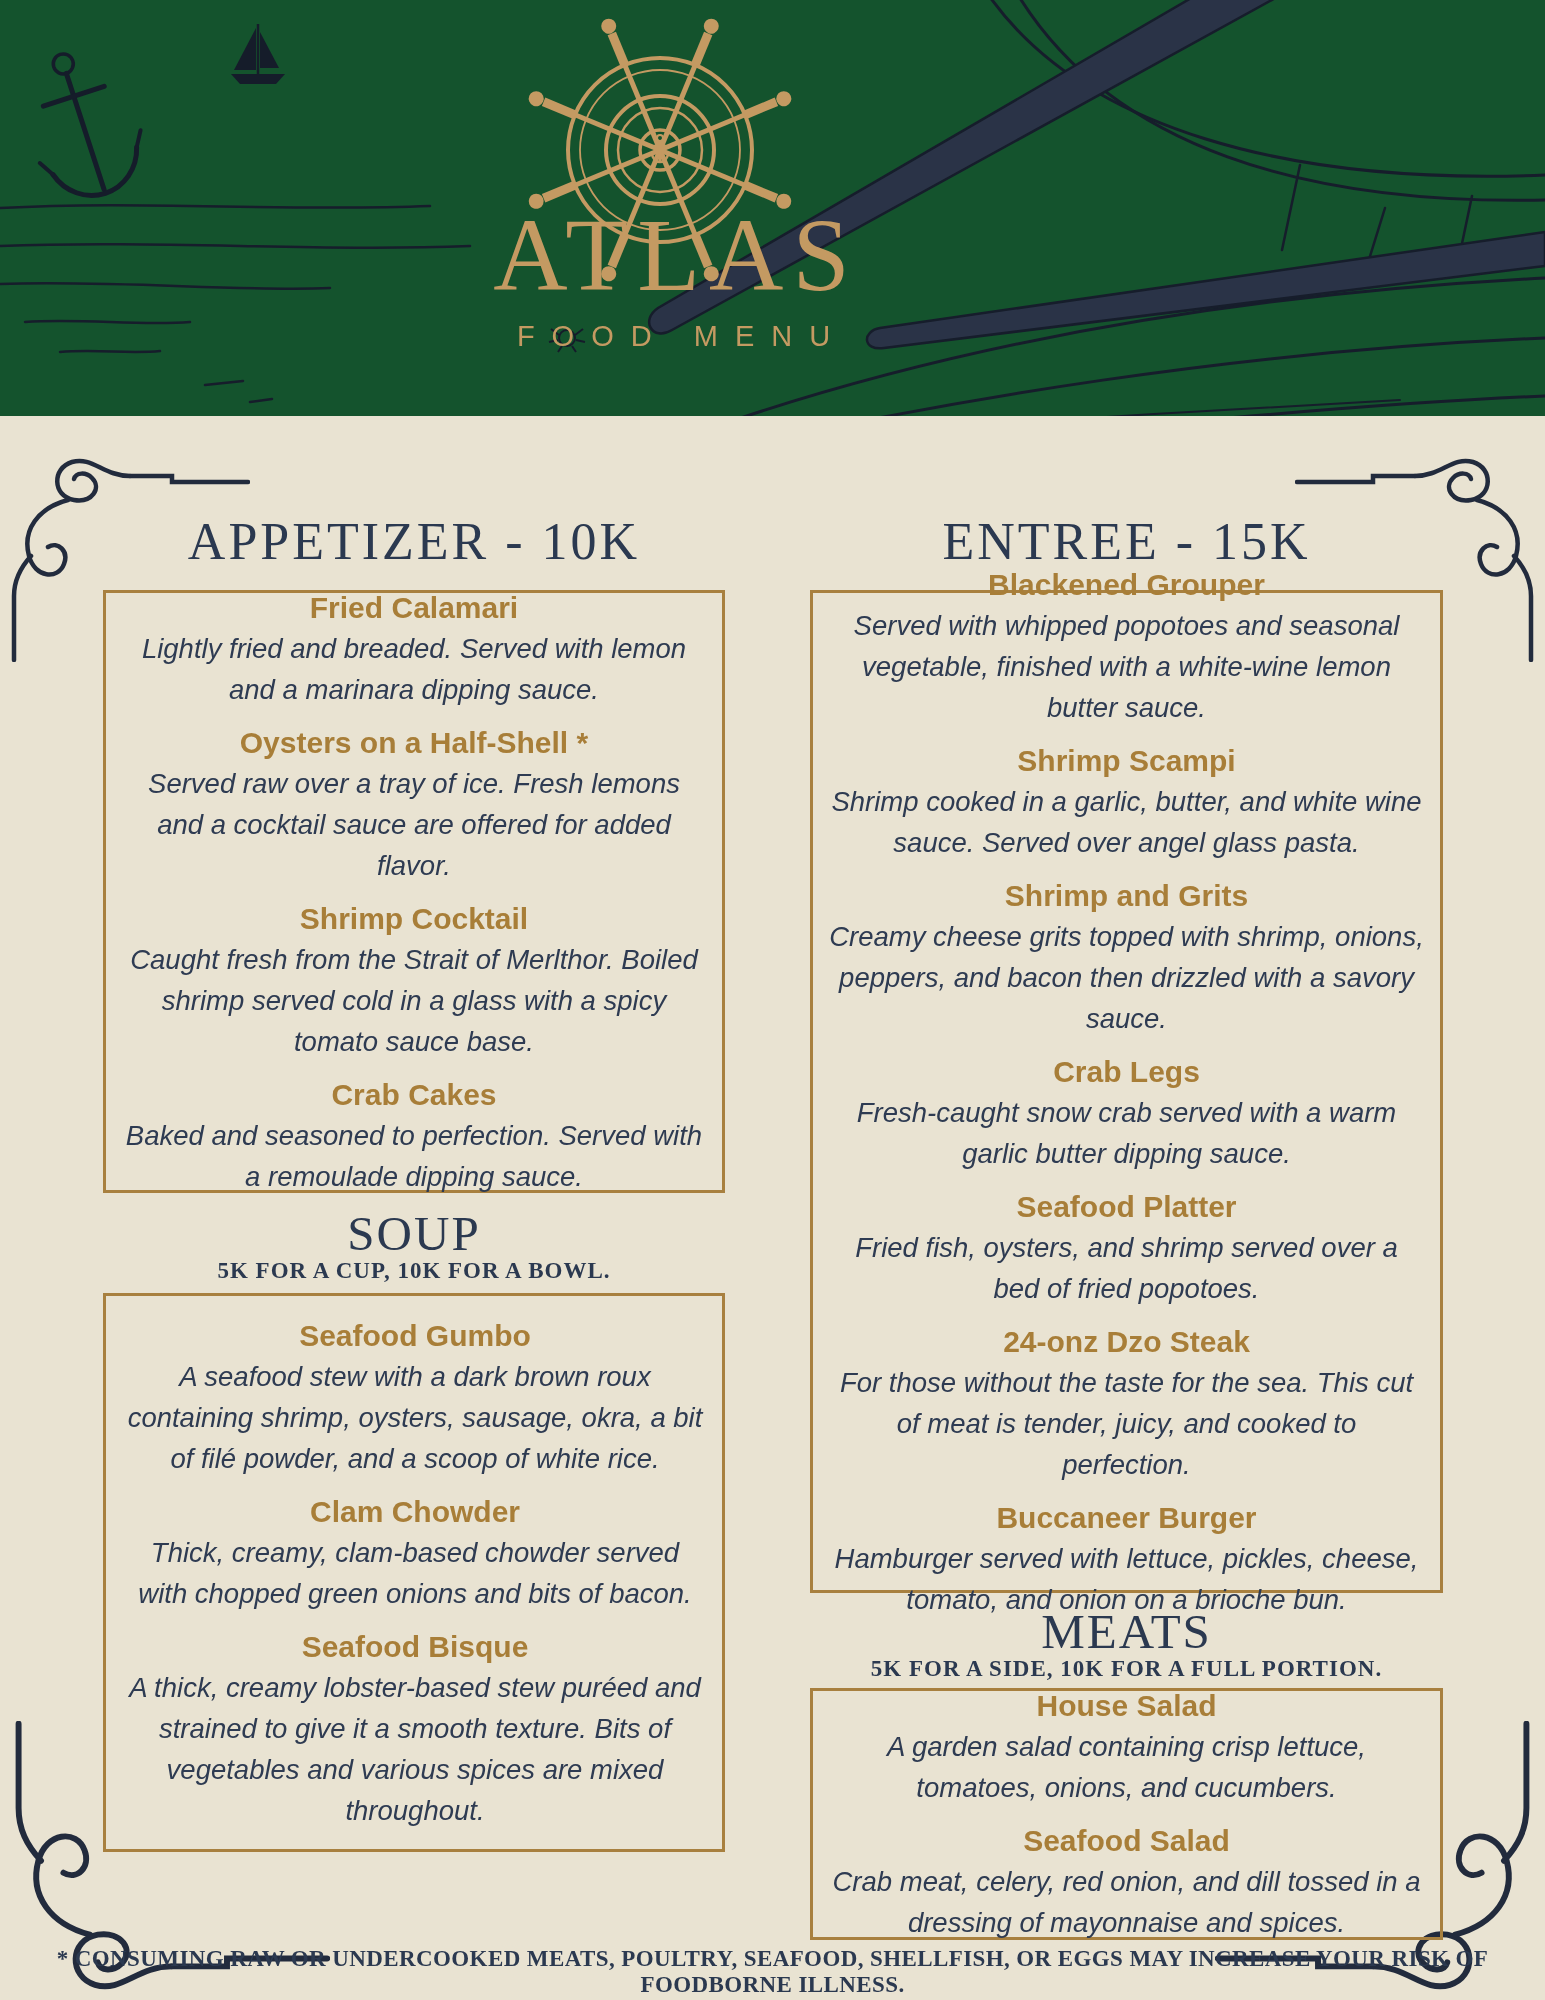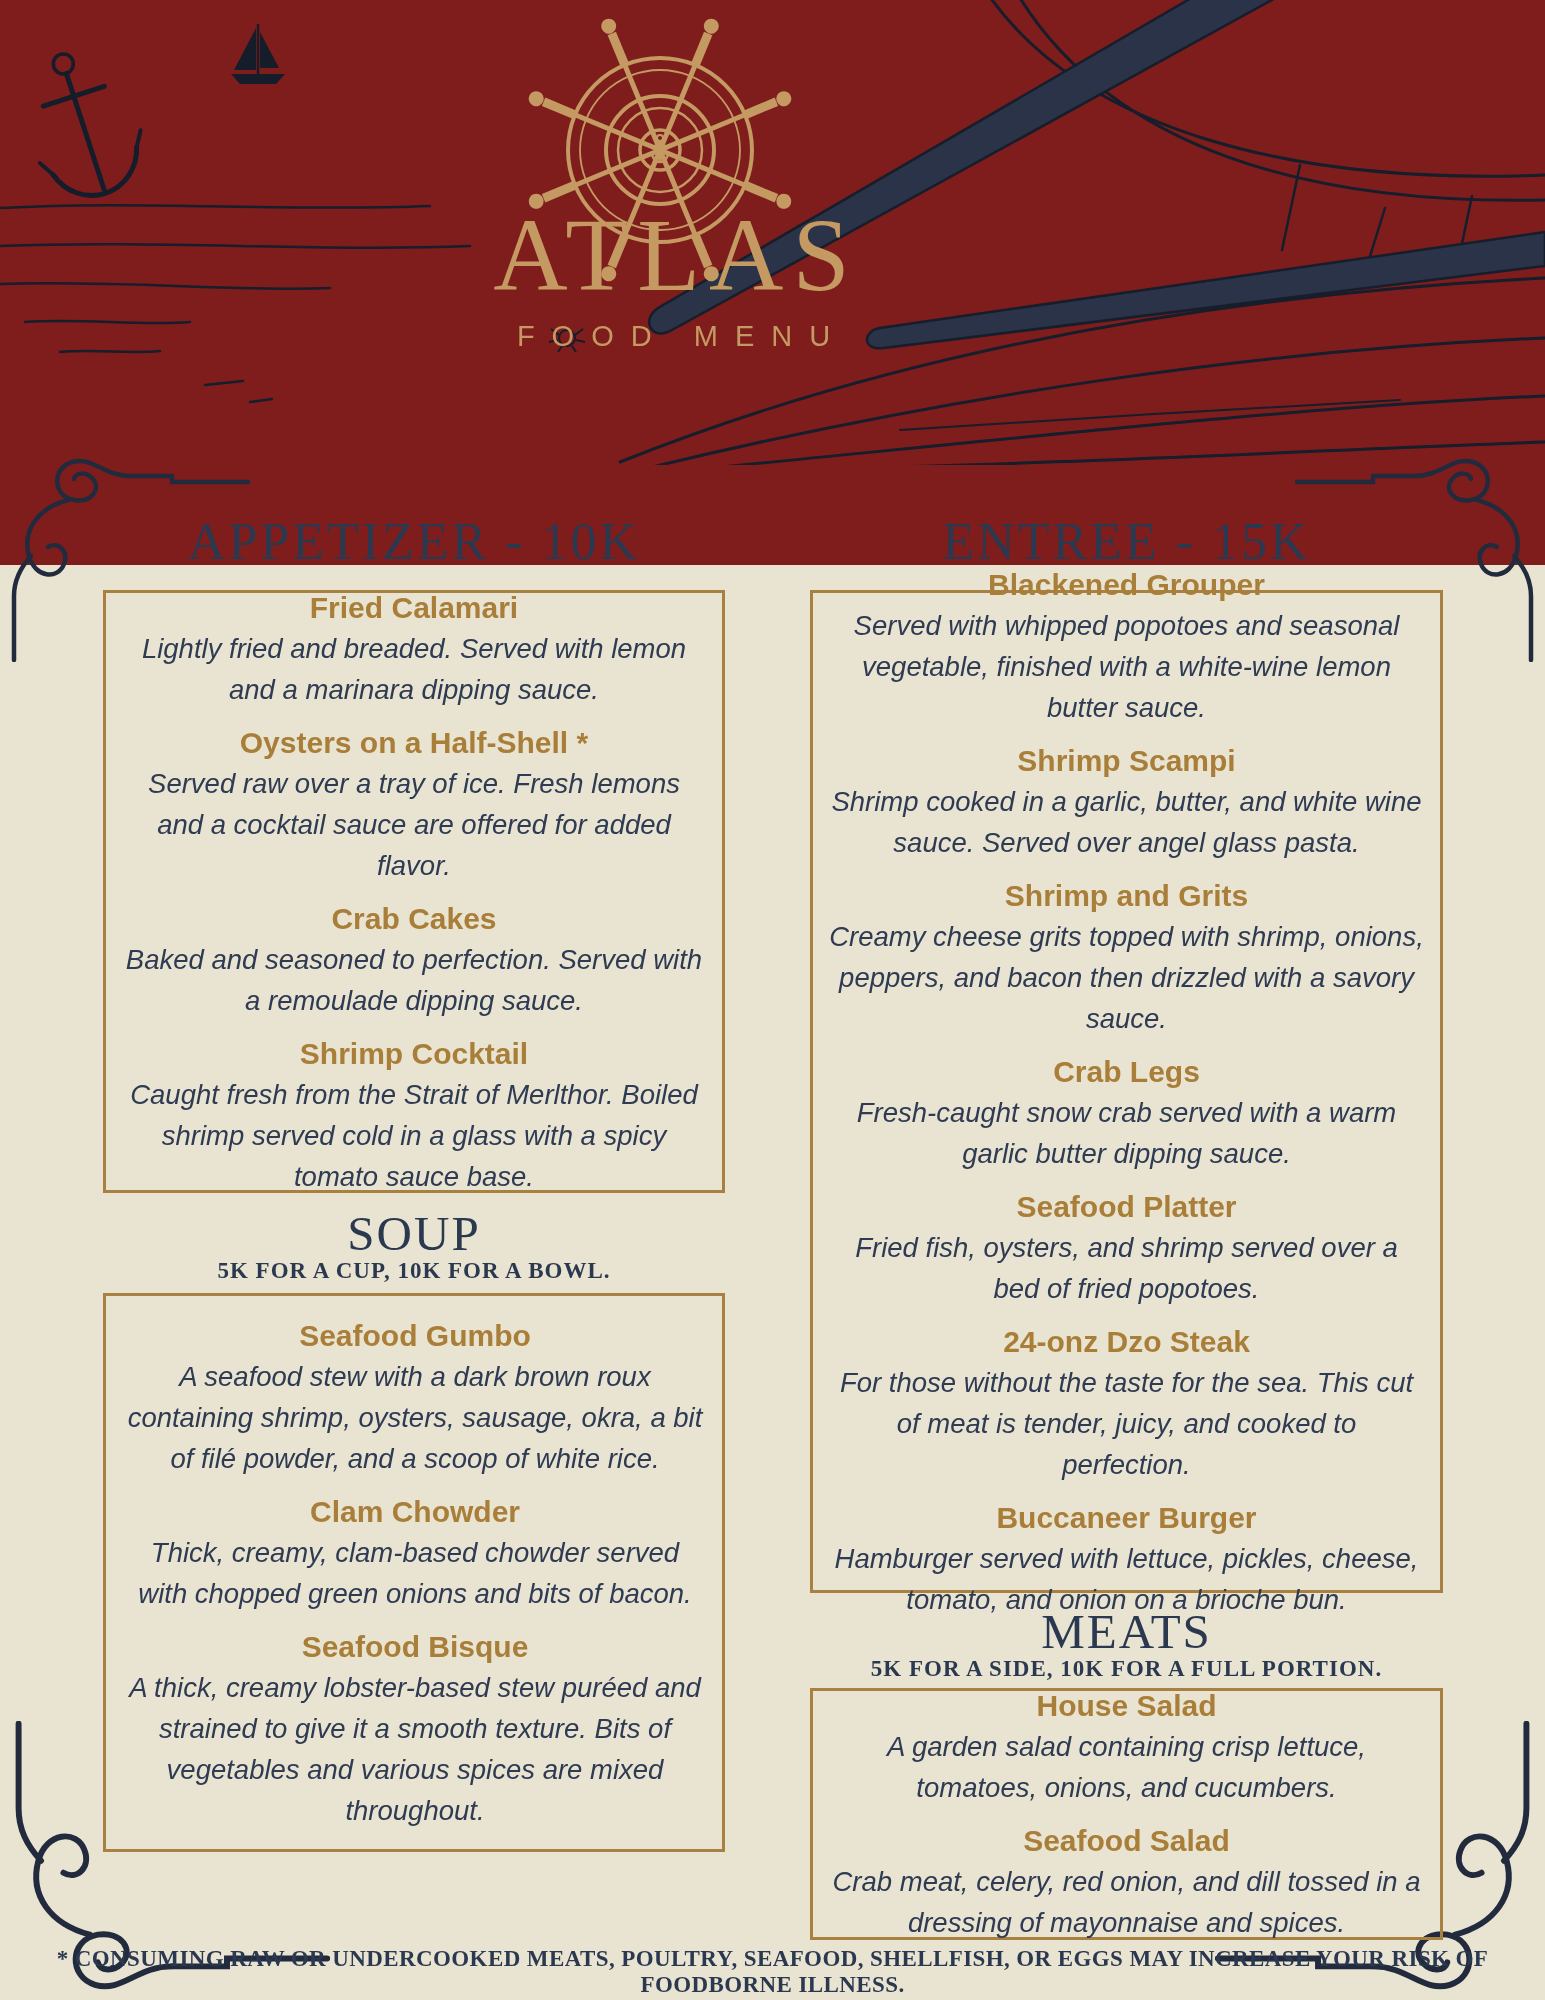--- a/index.html
+++ b/index.html
@@ -6,7 +6,7 @@
   .page{position:relative;width:1545px;height:2000px;background:#e9e3d2;overflow:hidden;
         font-family:"Liberation Sans",sans-serif;}
   
-  .header{position:absolute;top:0;left:0;width:1545px;height:565px;background:#7f1d1d;overflow:hidden;}
+  .header{position:absolute;top:0;left:0;width:1545px;height:416px;background:#14532d;overflow:hidden;}
   .header svg.art{position:absolute;top:0;left:0;}
   .brand{position:absolute;left:676px;top:196px;transform:translateX(-50%);
          font-family:"Liberation Serif",serif;font-size:103px;font-weight:400;

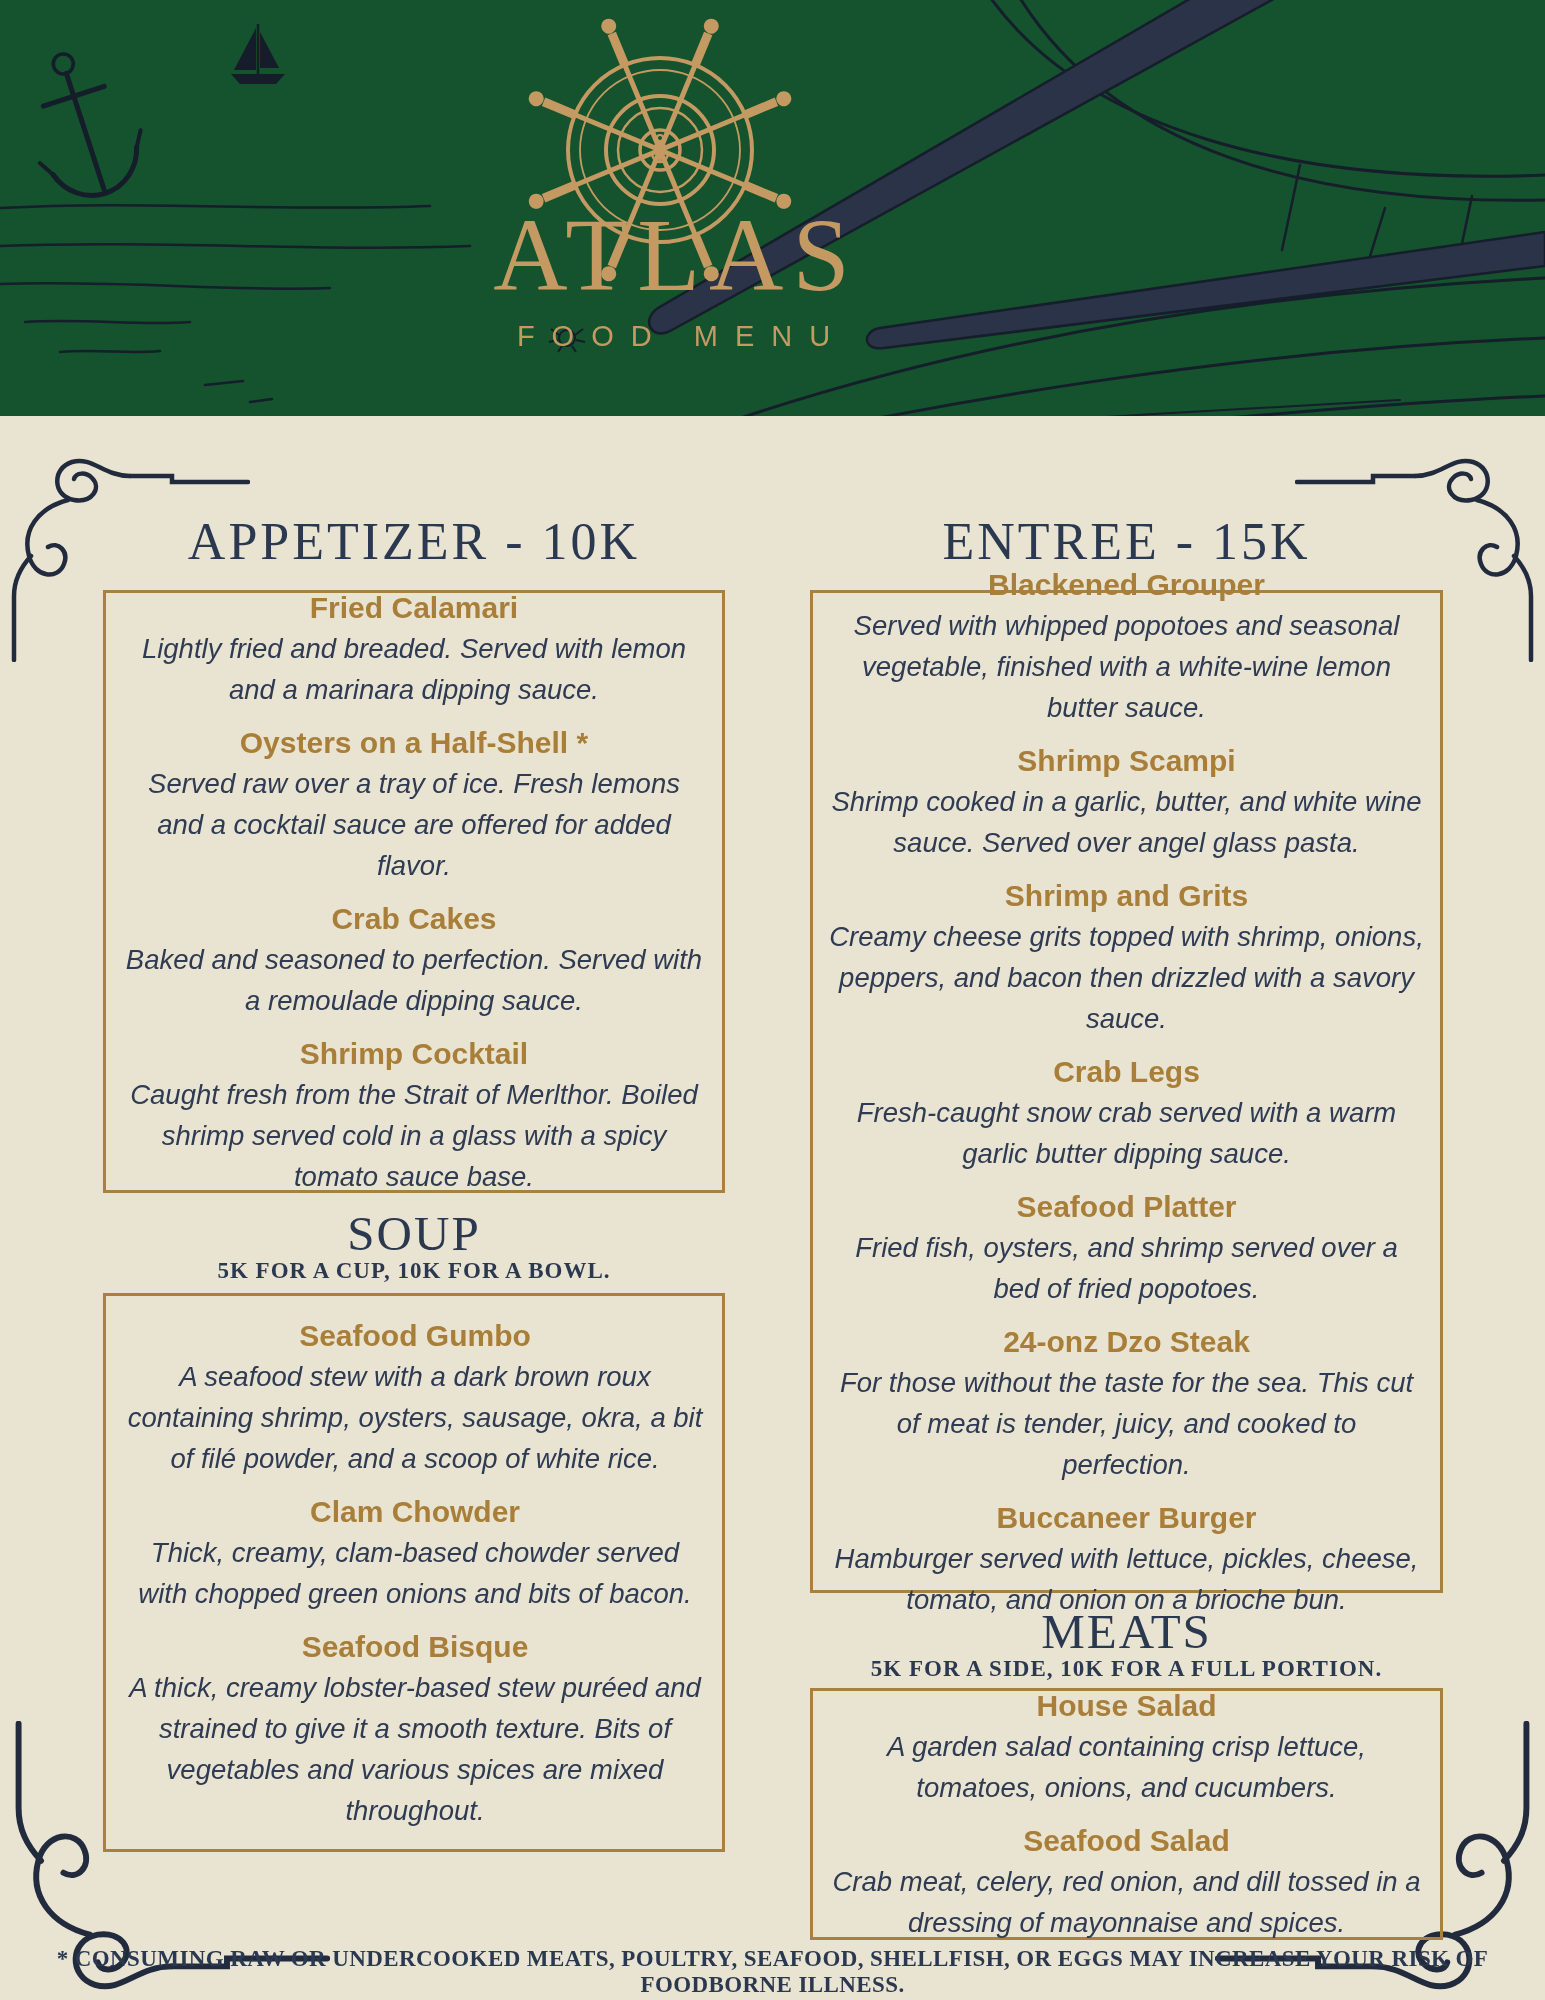--- a/index.html
+++ b/index.html
@@ -186,13 +186,13 @@
       <div class="item-desc">Served raw over a tray of ice. Fresh lemons and a cocktail sauce are offered for added flavor.</div>
     </div>
     <div class="menu-item">
+      <div class="item-name">Shrimp Cocktail</div>
+      <div class="item-desc">Caught fresh from the Strait of Merlthor. Boiled shrimp served cold in a glass with a spicy tomato sauce base.</div>
+    </div>
+    <div class="menu-item">
       <div class="item-name">Crab Cakes</div>
       <div class="item-desc">Baked and seasoned to perfection. Served with a remoulade dipping sauce.</div>
     </div>
-    <div class="menu-item">
-      <div class="item-name">Shrimp Cocktail</div>
-      <div class="item-desc">Caught fresh from the Strait of Merlthor. Boiled shrimp served cold in a glass with a spicy tomato sauce base.</div>
-    </div>
   </div>
 
   <div class="mid-heading" style="left:103px;top:1205px;width:622px;">SOUP</div>

